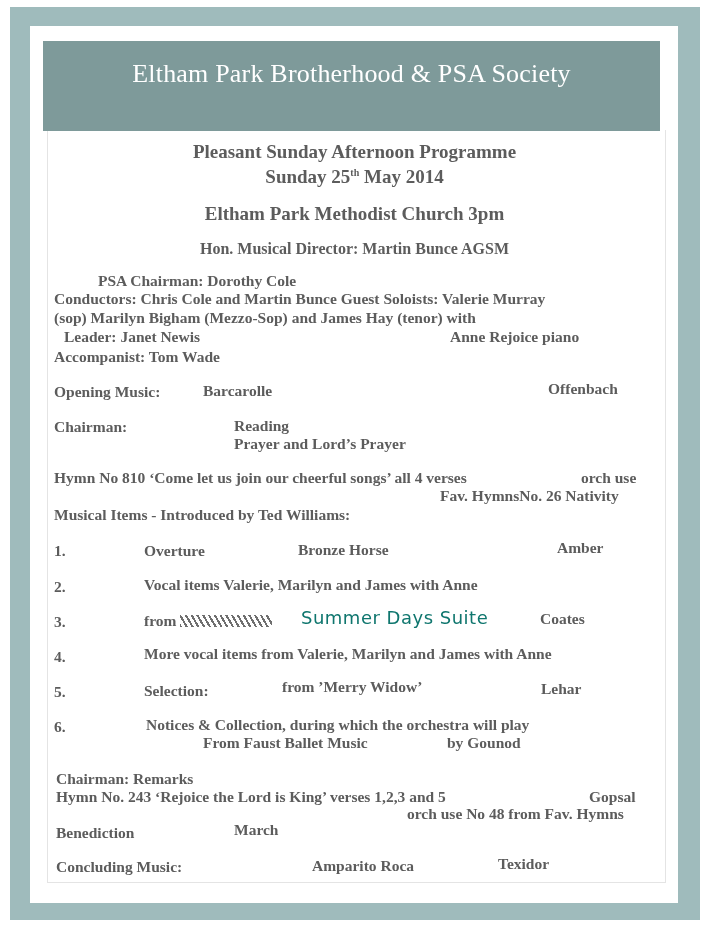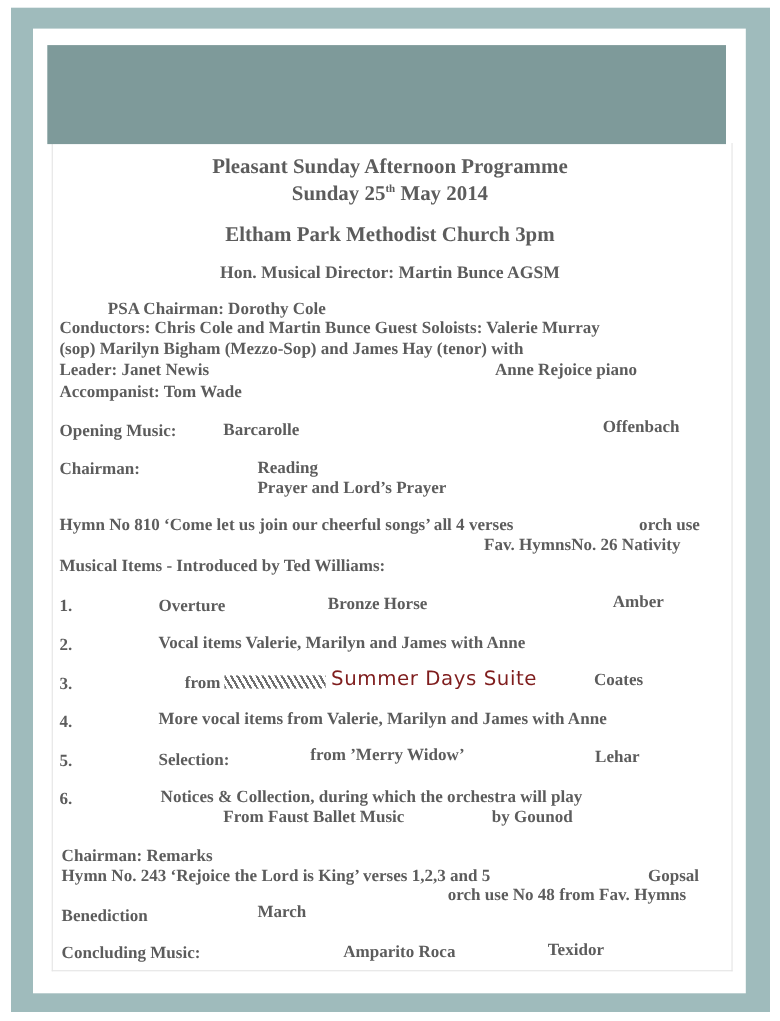--- a/index.html
+++ b/index.html
@@ -41,6 +41,7 @@
 <div class="panel"></div>
 
 <div class="header">
+  <div class="title">Eltham Park Brotherhood &amp; PSA Society</div>
 </div>
 
 <div class="t center big" style="top:141px;">Pleasant Sunday Afternoon Programme</div>

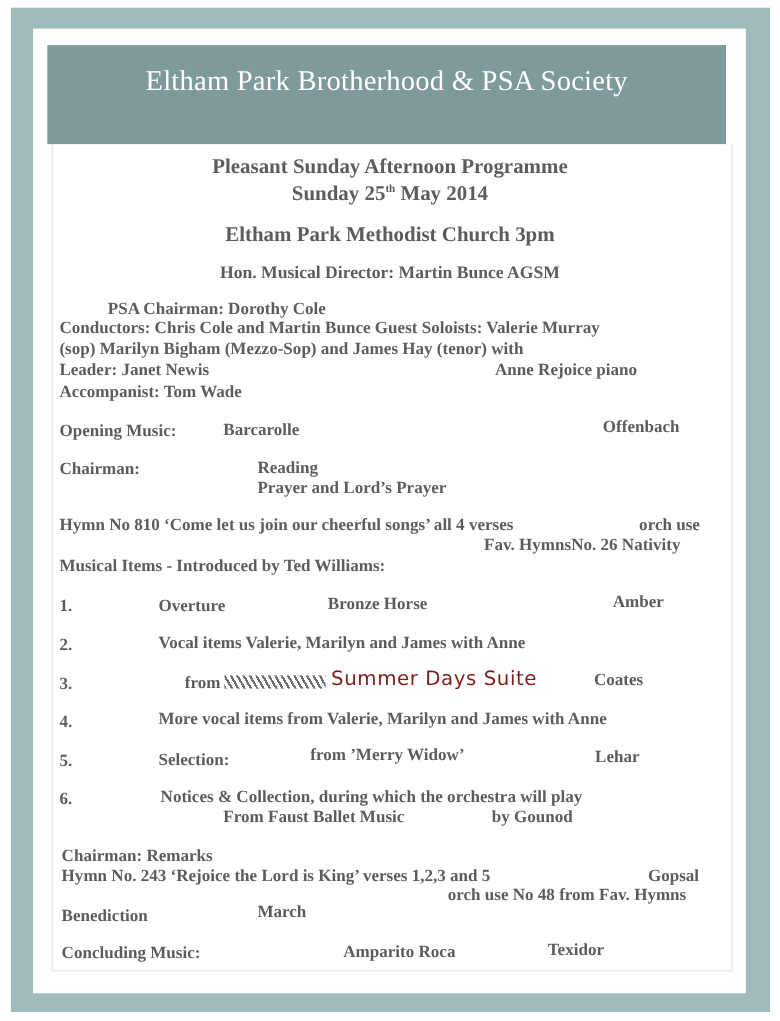--- a/index.html
+++ b/index.html
@@ -52,7 +52,7 @@
 <div class="t" style="left:54px; top:272px;margin-left:44px;">PSA Chairman: Dorothy Cole</div>
 <div class="t" style="left:54px; top:290px;">Conductors:  Chris Cole and Martin Bunce   Guest Soloists: Valerie Murray</div>
 <div class="t" style="left:54px; top:309px;">(sop) Marilyn Bigham (Mezzo-Sop) and James Hay (tenor) with</div>
-<div class="t" style="left:54px; top:328px;text-align:right;">Leader: Janet Newis</div>
+<div class="t" style="left:64px; top:328px;text-align:right;">Leader: Janet Newis</div>
 <div class="t" style="left:450px; top:328px;">Anne Rejoice piano</div>
 <div class="t" style="left:54px; top:348px;">Accompanist: Tom Wade</div>
 

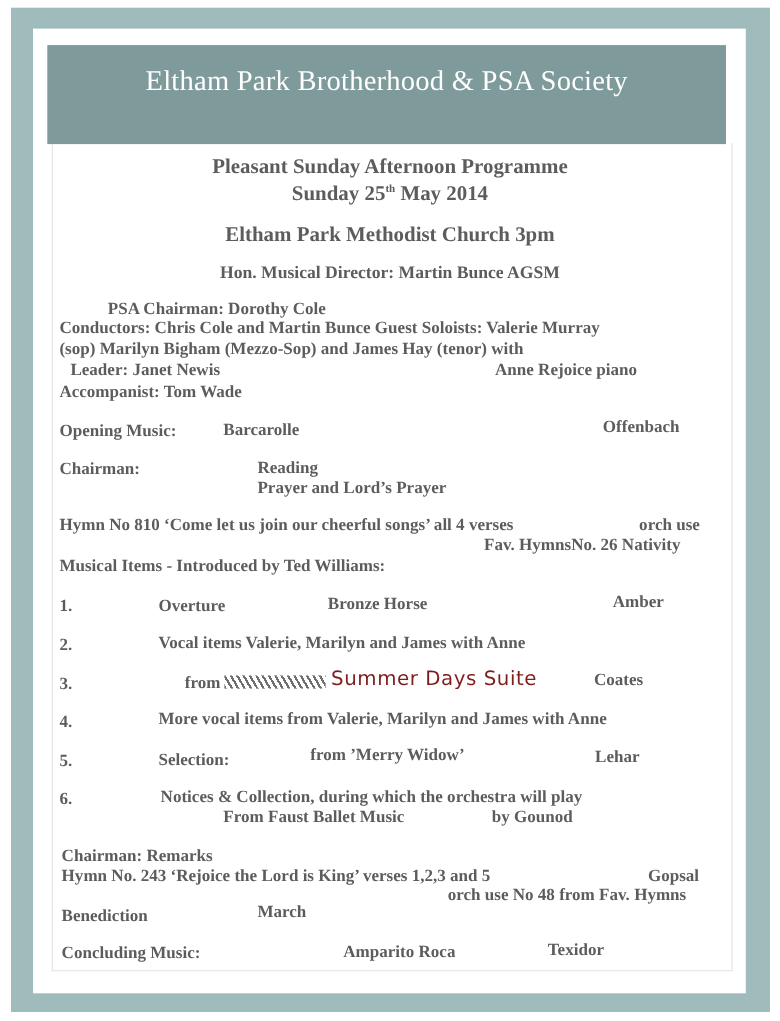--- a/index.html
+++ b/index.html
@@ -80,7 +80,7 @@
   <div class="t" style="left:144px; top:576px;">Vocal items  Valerie, Marilyn and James with Anne</div>
 
   <div class="t" style="left:54px; top:613px;">3.</div>
-  <div class="t" style="left:144px; top:612px;margin-left:24px;"><span>from</span> <span class="scribble"></span></div>
+  <div class="t" style="left:144px; top:612px;"><span>from</span> <span class="scribble"></span></div>
   <div class="t hand" style="left:301px; top:607px;">Summer Days Suite</div>
   <div class="t" style="left:540px; top:610px;">Coates</div>
 

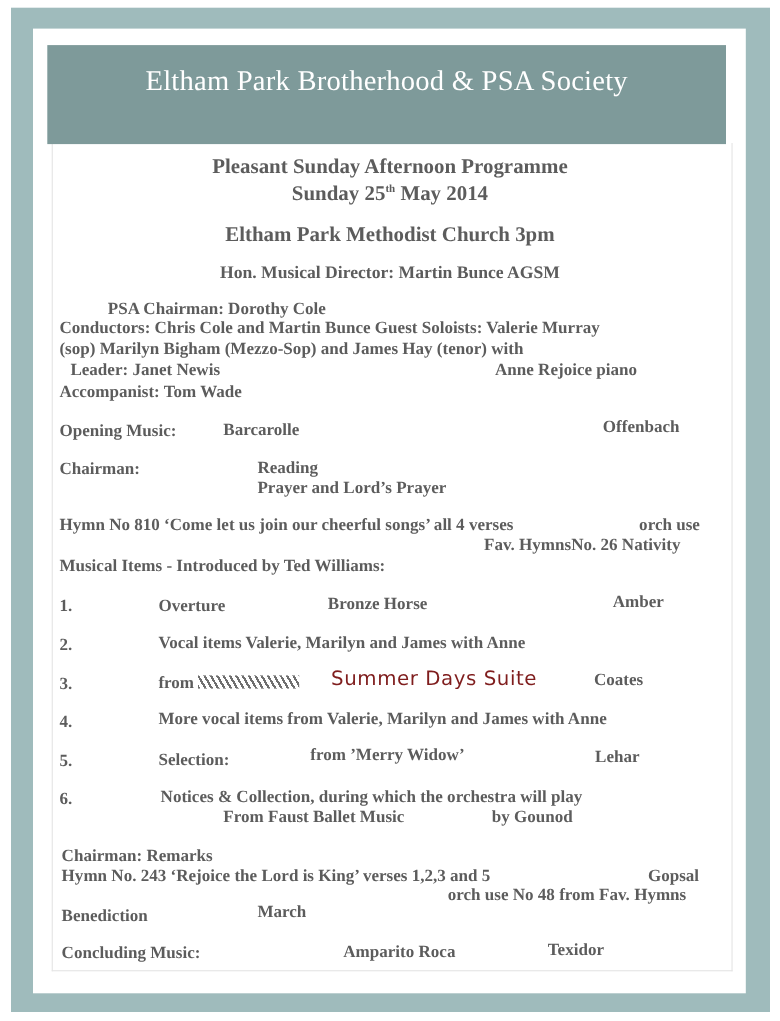--- a/index.html
+++ b/index.html
@@ -28,7 +28,7 @@
   .t { position: absolute; white-space: nowrap; font-weight: bold; font-size: 15.5px; }
   .center { left: 0; width: 709px; text-align: center; }
   .big { font-size: 19px; }
-  .hand { font-family: "DejaVu Sans", sans-serif; font-weight: normal; font-size: 18px; color: #7f1d1d; letter-spacing: 0.5px; }
+  .hand { font-family: "DejaVu Sans", sans-serif; font-weight: normal; font-size: 18px; color: #0f766e; letter-spacing: 0.5px; }
   .scribble { display: inline-block; width: 92px; height: 12px; vertical-align: -1px;
     background: repeating-linear-gradient(60deg, #555 0 2px, transparent 2px 5px); opacity: 0.85; }
   sup { font-size: 10px; }

